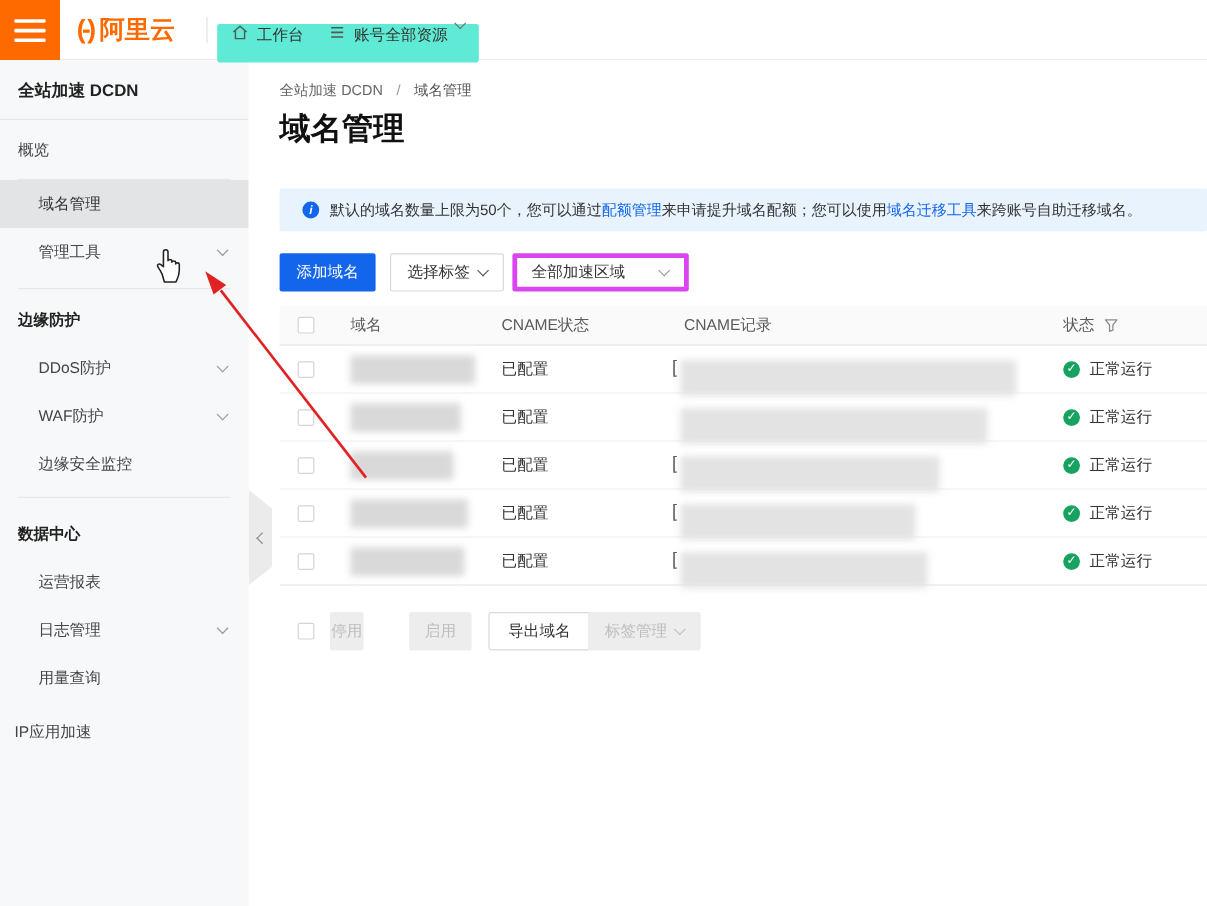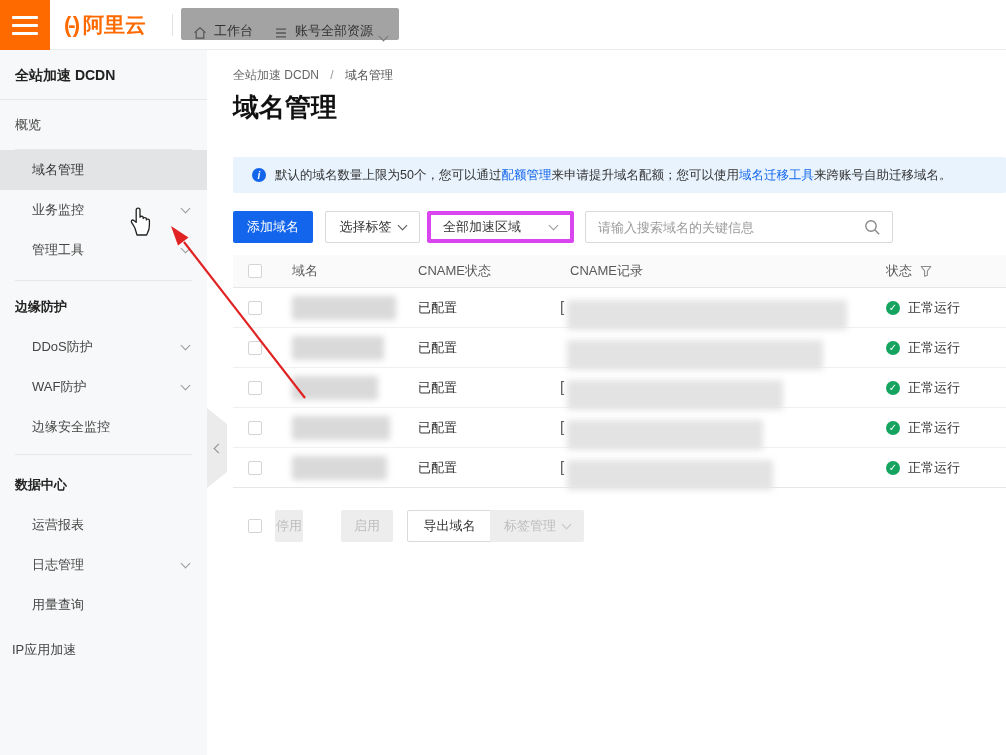--- a/index.html
+++ b/index.html
@@ -21,8 +21,8 @@
   .logo .mark { font-size:22px; letter-spacing:-3px; margin-right:6px; font-weight:800; }
   .logo .txt { font-size:21px; }
   .top-divider { position:absolute; left:172px; top:14px; width:1px; height:22px; background:#e3e3e3; }
-  .top-btn { position:absolute; top:8px; height:32px; background:#a3a3a3; border-radius:2px;
-    display:flex; align-items:flex-end; padding:0 12px; gap:7px; font-size:13px; color:#333; cursor:pointer; }
+  .top-btn { position:absolute; top:20px; height:32px; background:#5eead4; border-radius:2px;
+    display:flex; align-items:flex-start; padding:0 12px; gap:7px; font-size:13px; color:#333; cursor:pointer; }
   .top-btn svg { display:block; }
   .btn-workbench { left:181px; }
   .btn-resources { left:262px; }

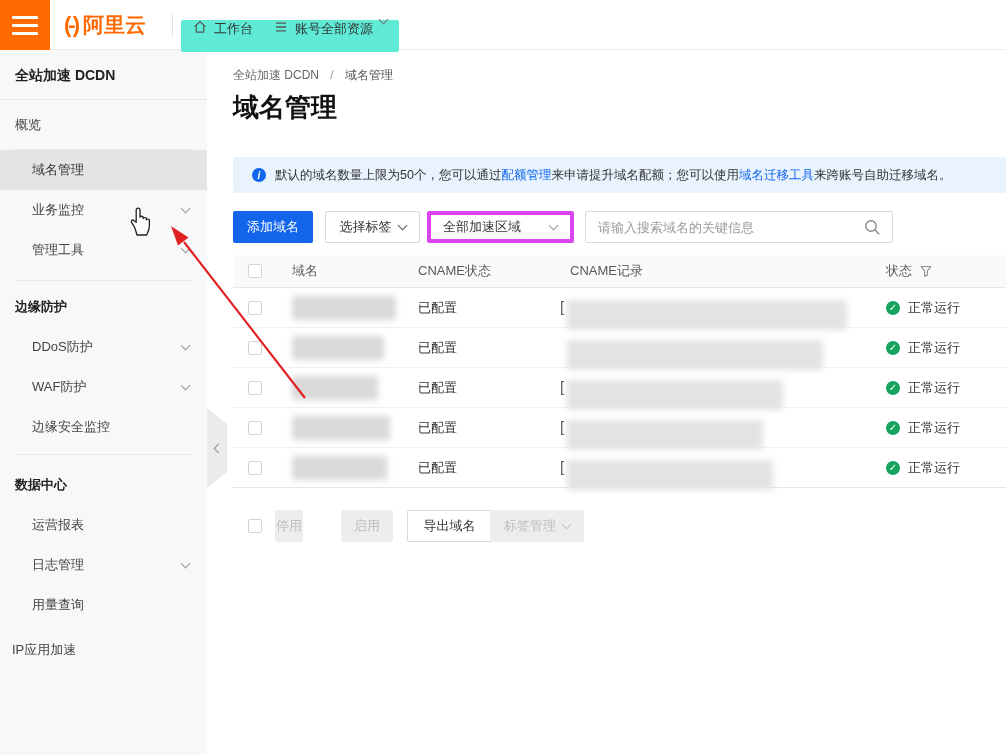--- a/index.html
+++ b/index.html
@@ -163,10 +163,6 @@
     <span>域名管理</span>
   </div>
   <div class="s-item indent">
-    <span>业务监控</span>
-    <span class="chev"></span>
-  </div>
-  <div class="s-item indent">
     <span>管理工具</span>
     <span class="chev"></span>
   </div>

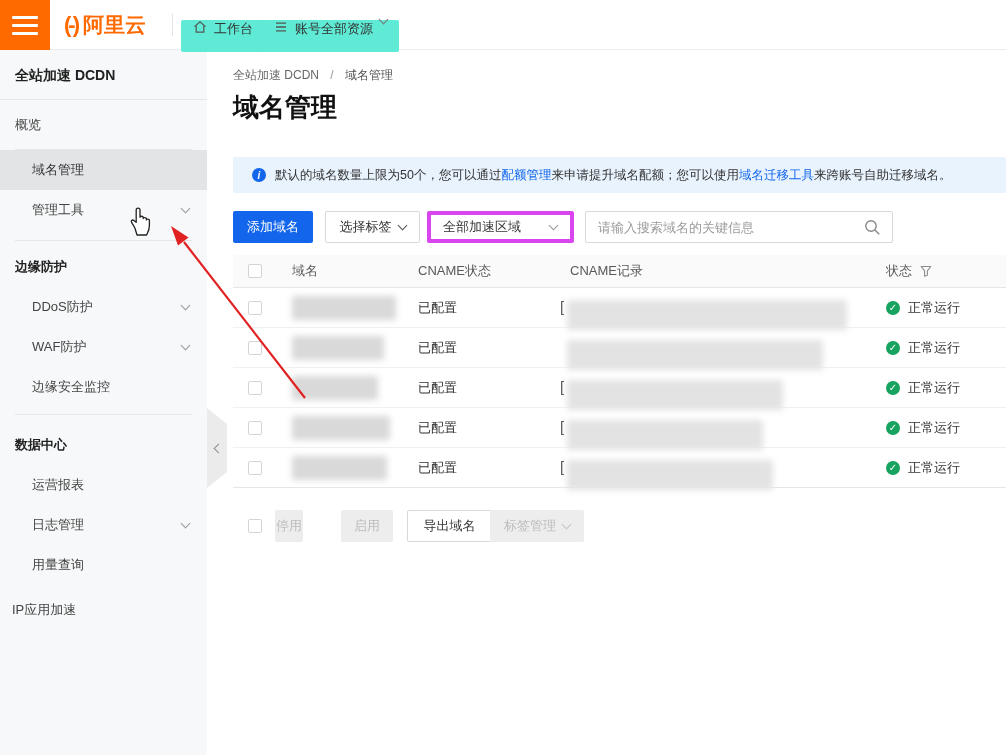--- a/index.html
+++ b/index.html
@@ -229,13 +229,6 @@
       <span>全部加速区域</span>
       <span class="chev"></span>
     </div>
-    <div class="searchbox">
-      <input type="text" placeholder="请输入搜索域名的关键信息" style="">
-      <svg width="17" height="17" viewBox="0 0 17 17">
-        <circle cx="7" cy="7" r="5.2" fill="none" stroke="#888" stroke-width="1.4"></circle>
-        <path d="M11 11l4.2 4.2" stroke="#888" stroke-width="1.4"></path>
-      </svg>
-    </div>
   </div>
 
   <div class="table">

